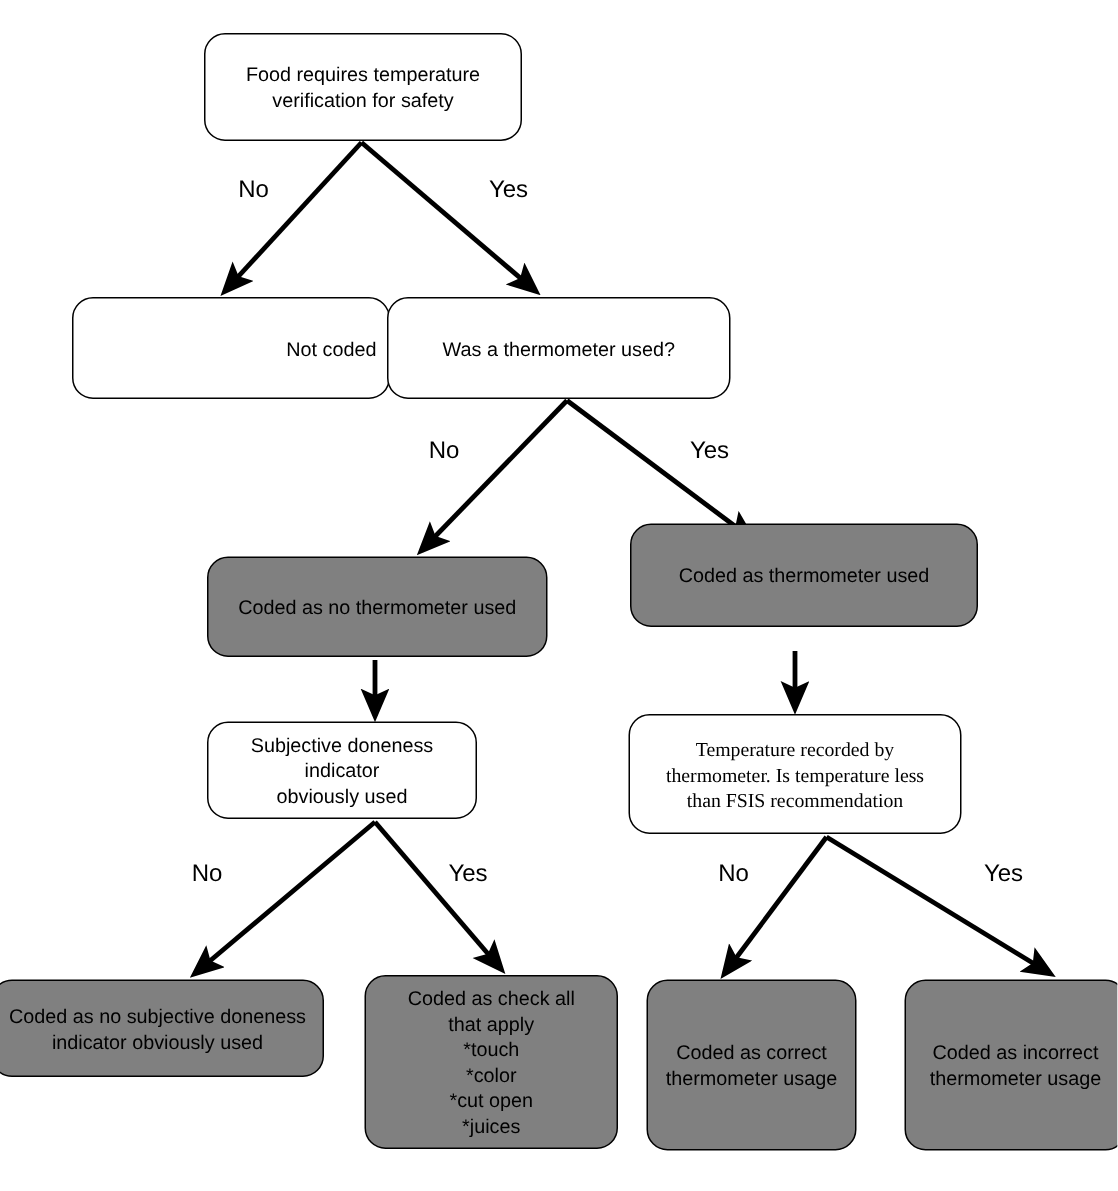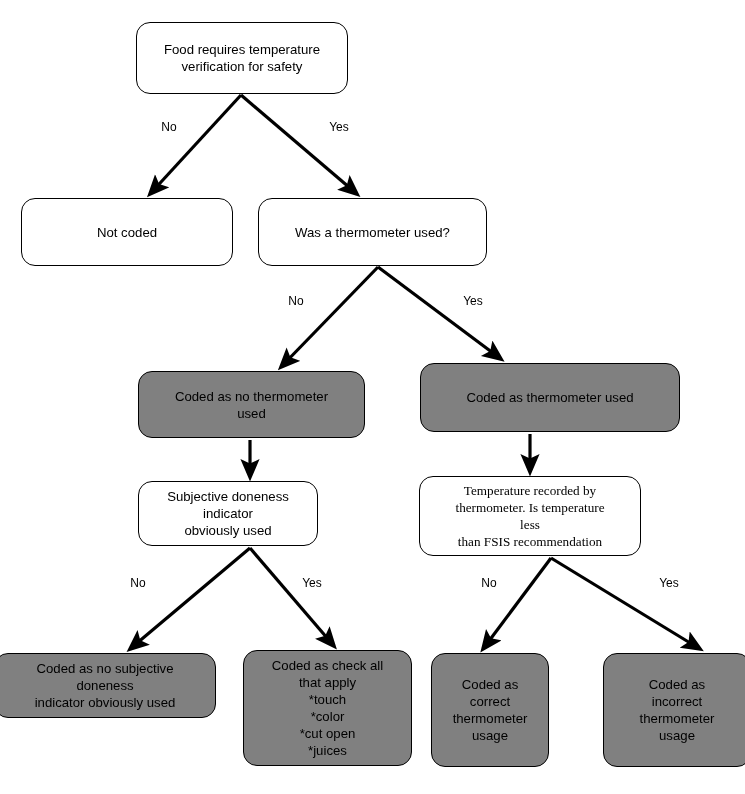--- a/index.html
+++ b/index.html
@@ -36,7 +36,7 @@
     color: #000000;
     font-size: 13.2px;
     line-height: 17px;
-    padding: 4px 24px;
+    padding: 4px 8px;
   }
   .node.white {
     background: #ffffff;

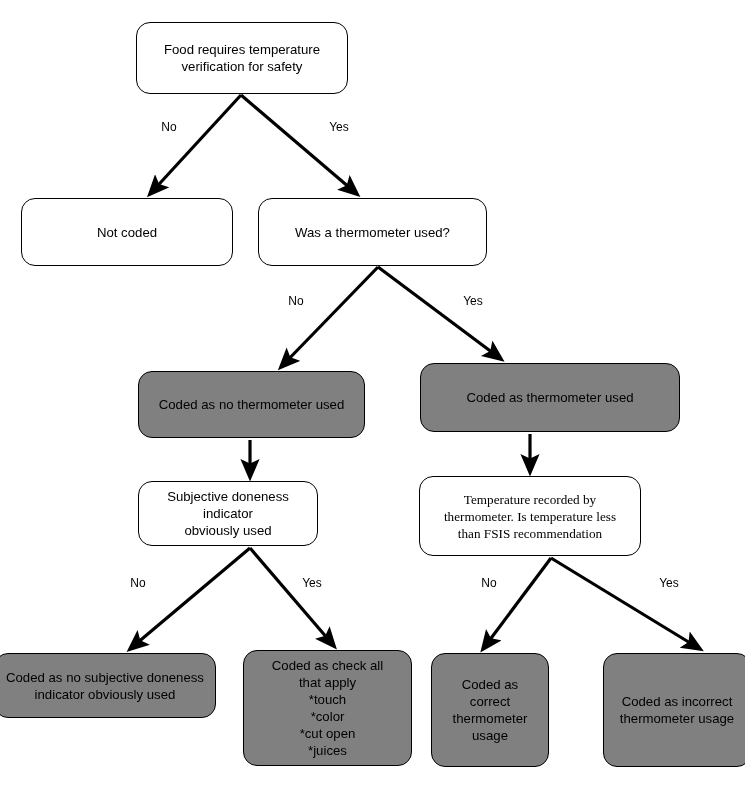--- a/index.html
+++ b/index.html
@@ -50,7 +50,7 @@
   }
   .edge-label {
     position: absolute;
-    font-size: 12px;
+    font-size: 16px;
     line-height: 16px;
     color: #000000;
     white-space: nowrap;

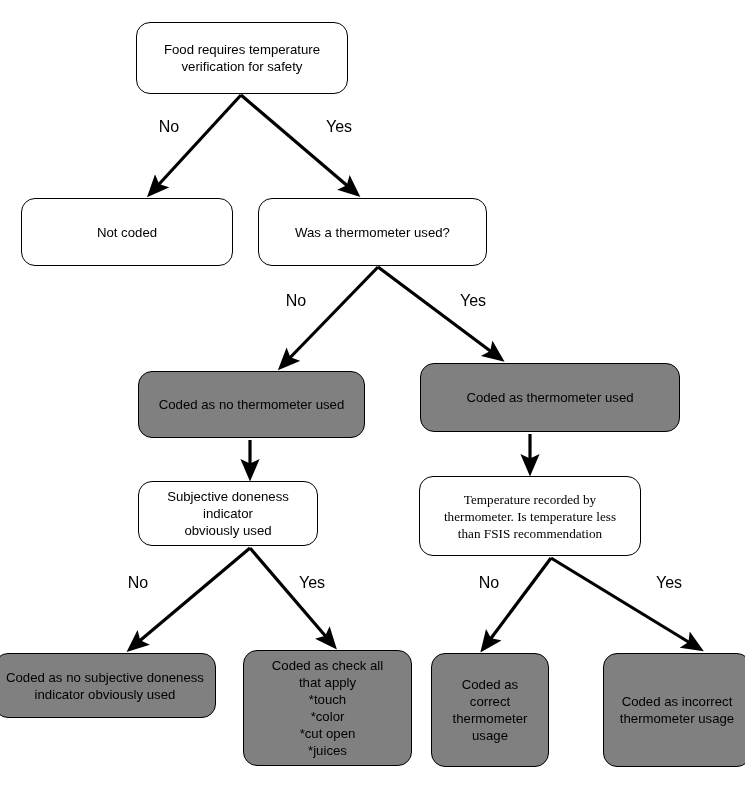--- a/index.html
+++ b/index.html
@@ -87,7 +87,7 @@
         <span class="node-label">Food requires temperature
 verification for safety</span>
       </div>
-      <div class="node white" style="left: 21px; top: 198px; width: 212px; height: 68px;">
+      <div class="node white" style="left: 48px; top: 198px; width: 212px; height: 68px; justify-content: flex-end;">
         <span class="node-label">Not coded</span>
       </div>
       <div class="node white" style="left: 258px; top: 198px; width: 229px; height: 68px; align-items: center;">

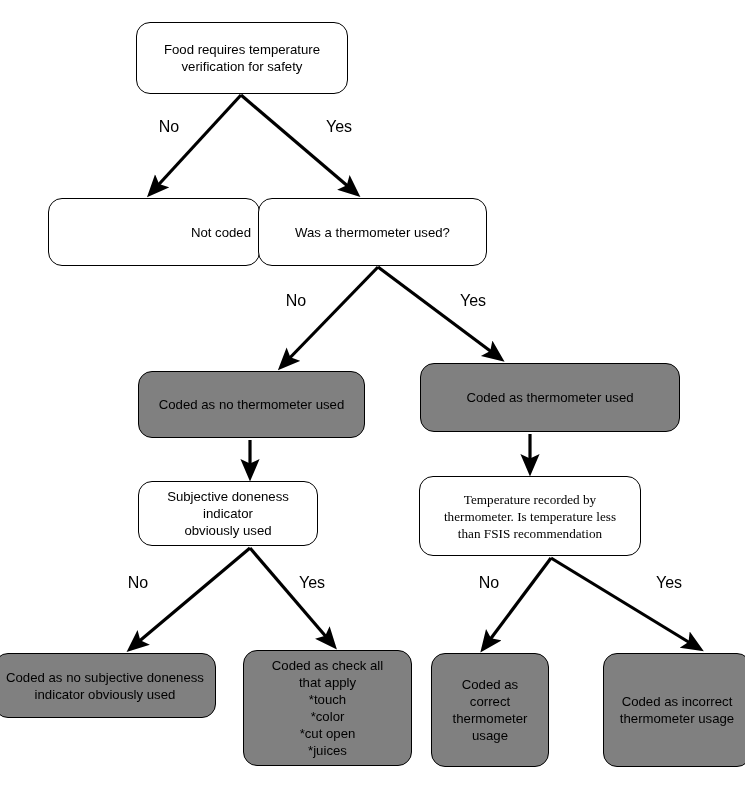--- a/index.html
+++ b/index.html
@@ -96,7 +96,7 @@
       <div class="node gray" style="left: 138px; top: 371px; width: 227px; height: 67px;">
         <span class="node-label">Coded as no thermometer used</span>
       </div>
-      <div class="node gray" style="left: 420px; top: 363px; width: 260px; height: 69px;">
+      <div class="node gray" style="left: 420px; top: 349px; width: 232px; height: 69px;">
         <span class="node-label">Coded as thermometer used</span>
       </div>
       <div class="node white" style="left: 138px; top: 481px; width: 180px; height: 65px;">

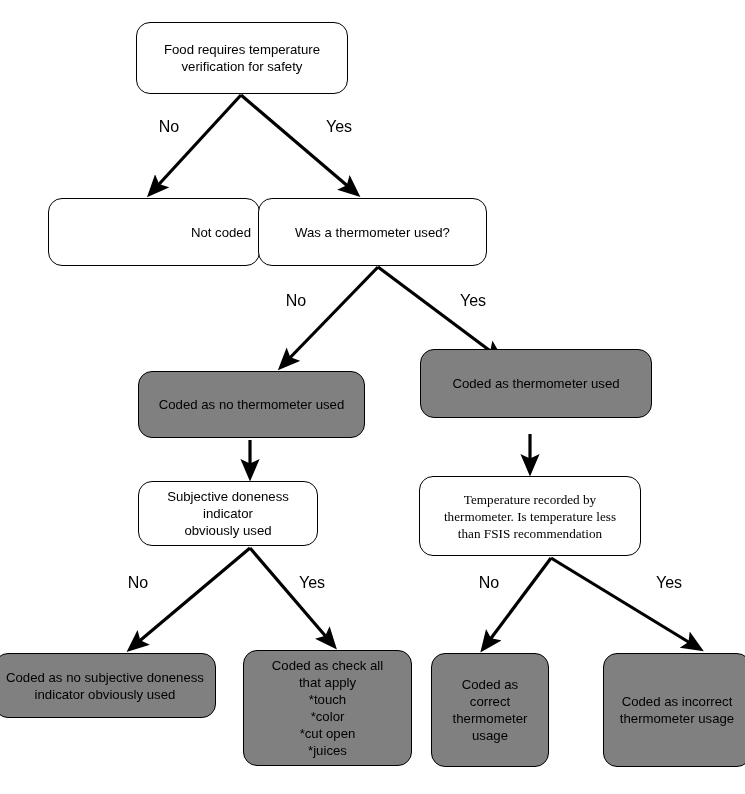--- a/index.html
+++ b/index.html
@@ -120,7 +120,7 @@
 *cut open
 *juices</span>
       </div>
-      <div class="node gray" style="left: 431px; top: 653px; width: 118px; height: 114px; align-items: center;">
+      <div class="node gray" style="left: 431px; top: 653px; width: 140px; height: 114px; align-items: center;">
         <span class="node-label">Coded as correct
 thermometer usage</span>
       </div>

